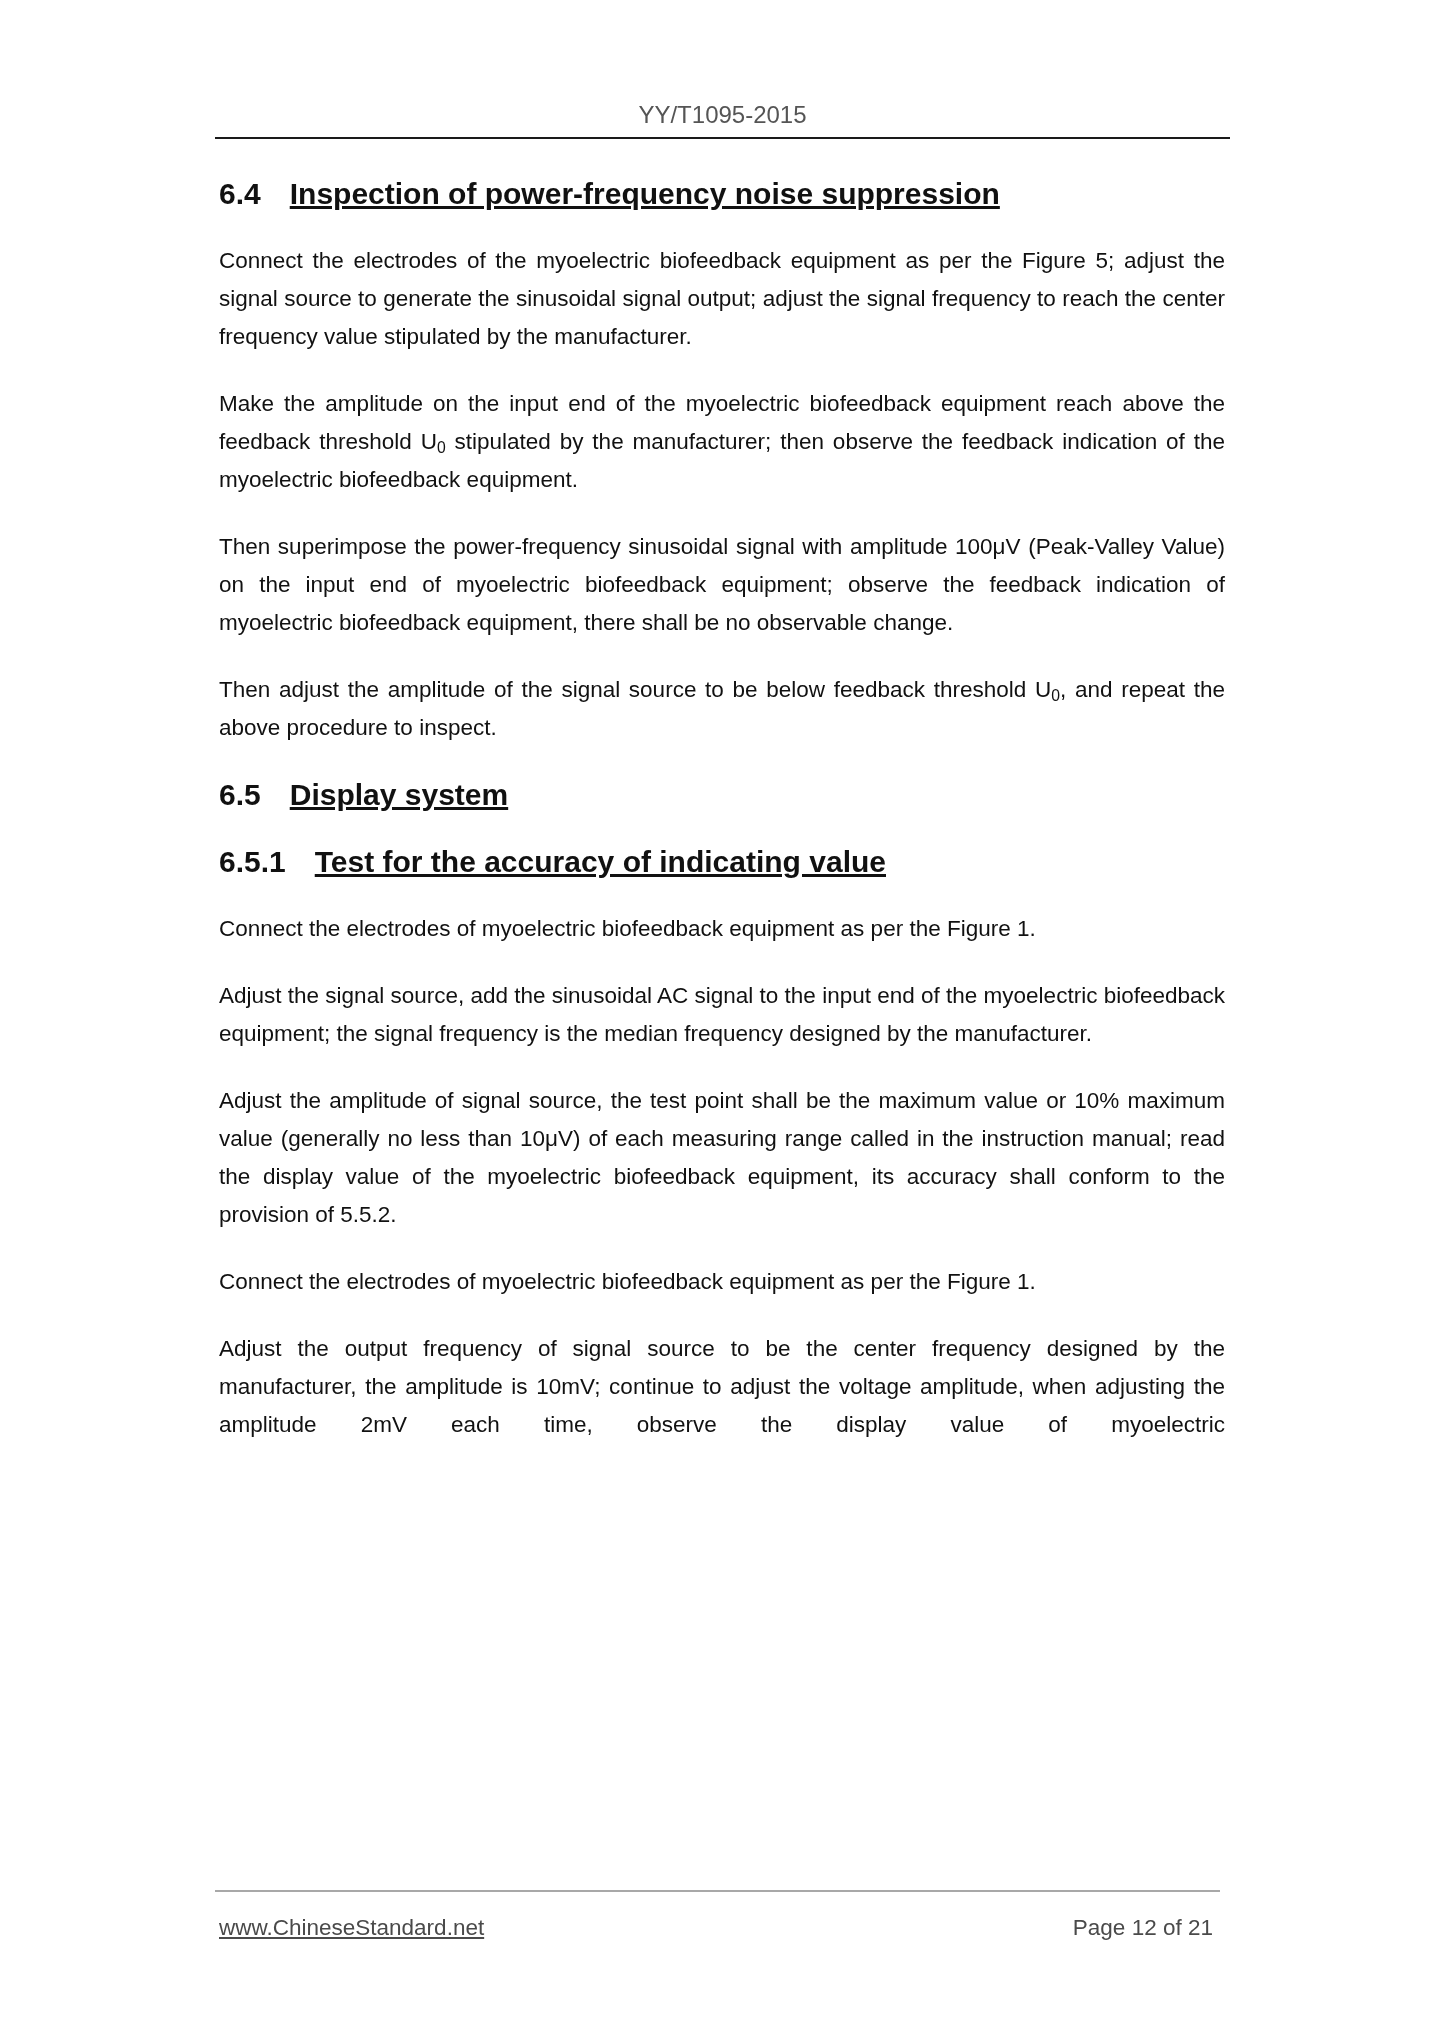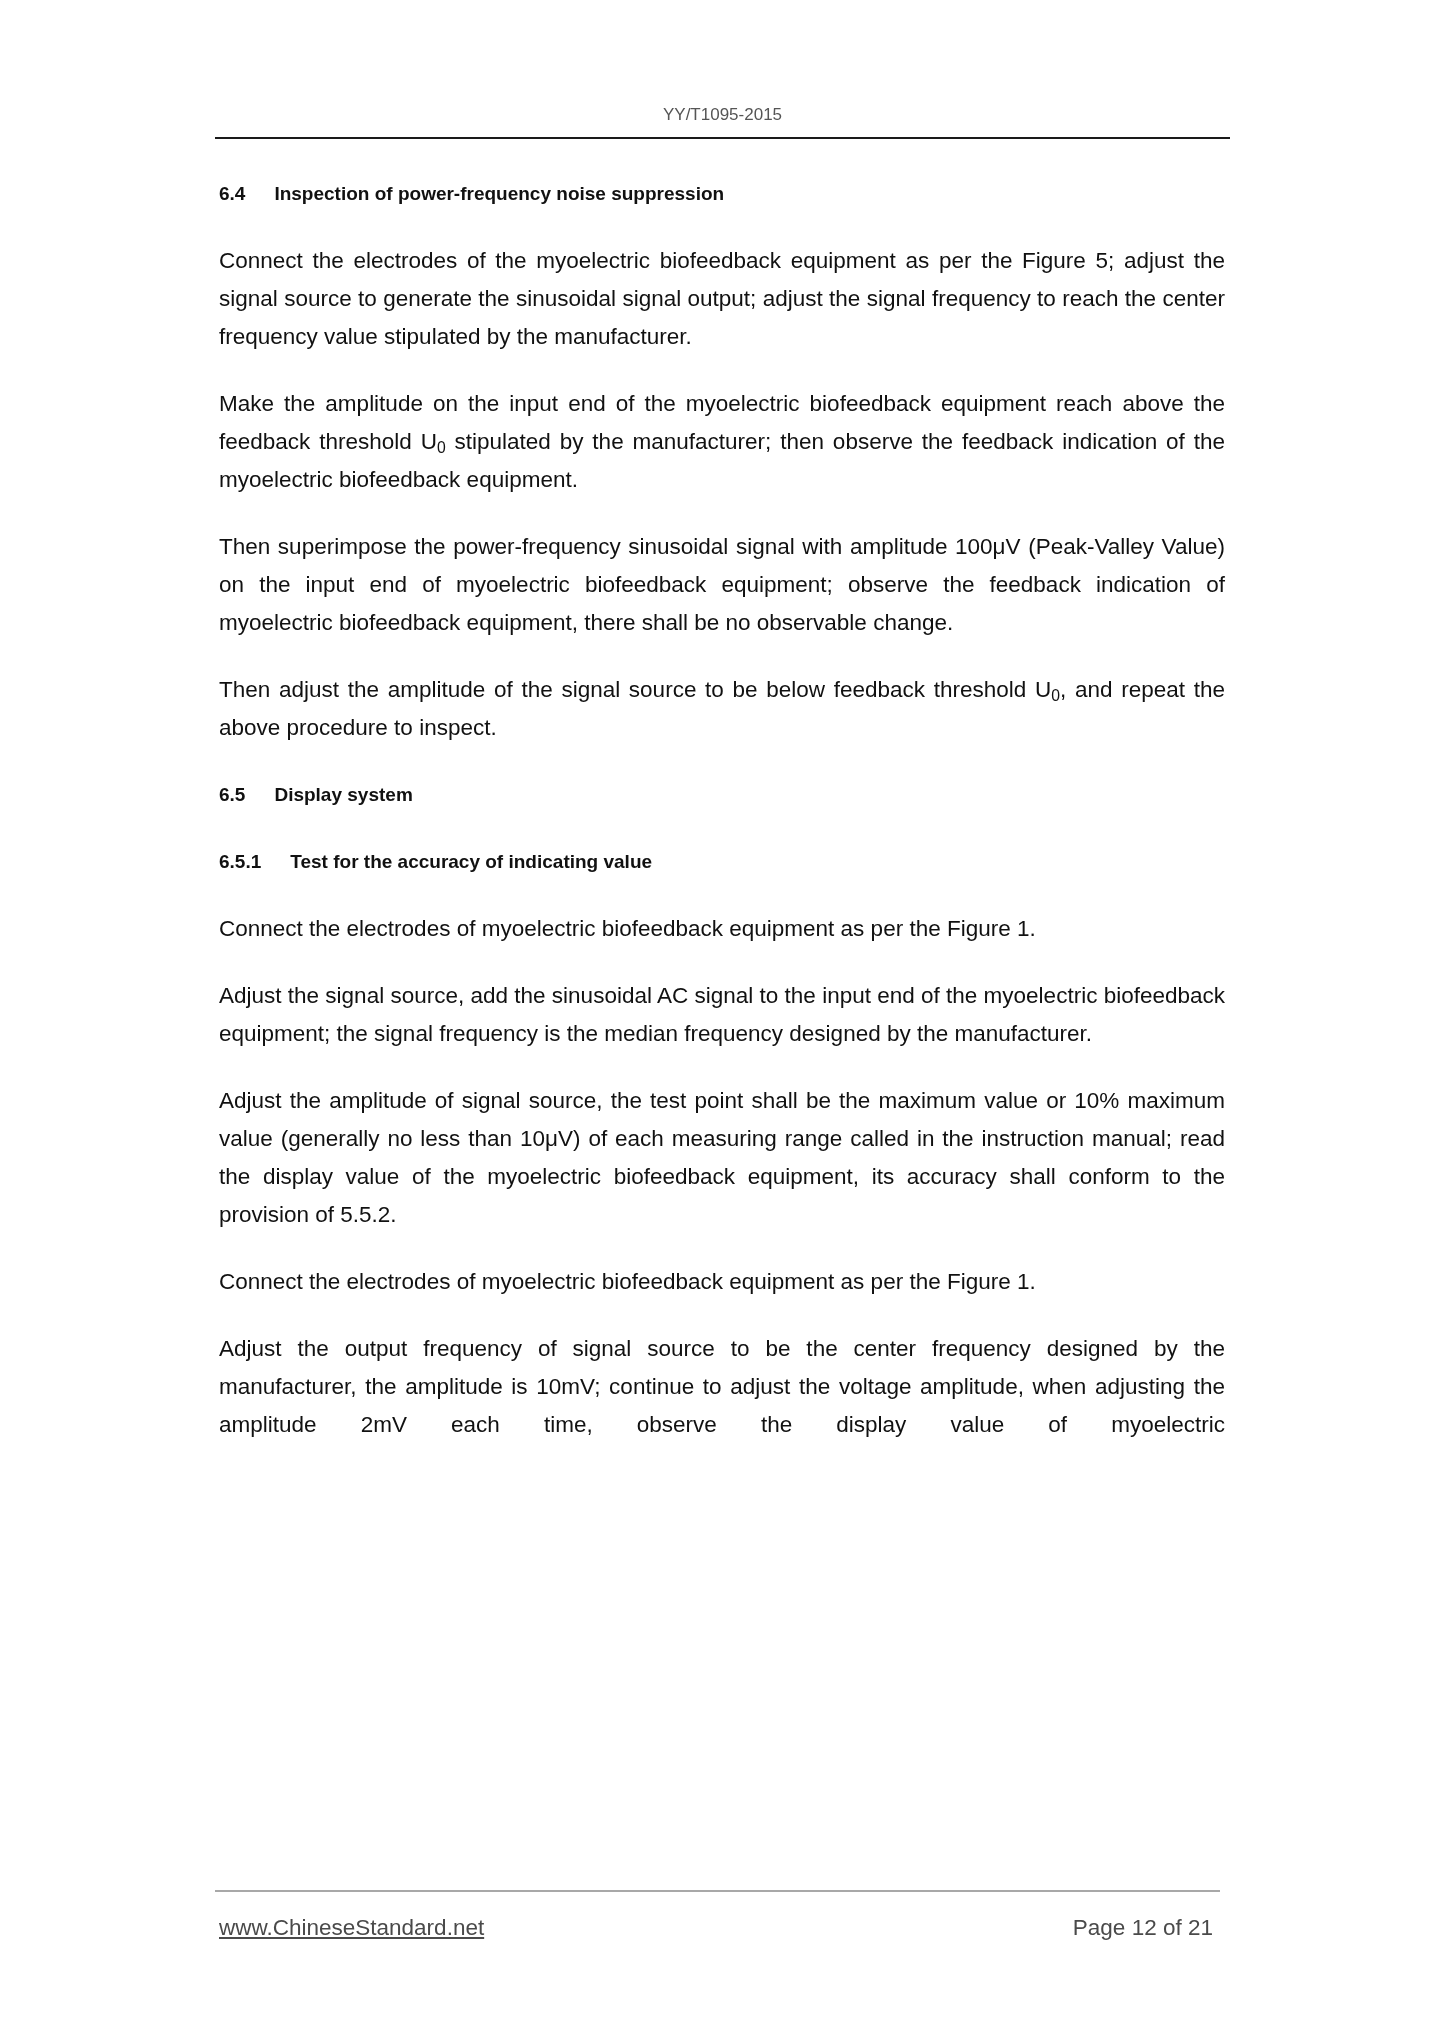--- a/index.html
+++ b/index.html
@@ -7,7 +7,7 @@
          font-family:"Liberation Sans", sans-serif; color:#111111; }
   .page-header { position:absolute; left:215px; top:96px; width:1015px; height:41px;
                  border-bottom:2px solid #1a1a1a; text-align:center; }
-  .page-header span { font-size:17px; color:#555555; line-height:38px; display:inline-block; }
+  .page-header span { font-size:24px; color:#555555; line-height:38px; display:inline-block; }
   .content { position:absolute; left:219px; top:175px; width:1006px; }
   .content p { margin:0 0 29px 0; font-size:22.5px; line-height:38px; text-align:justify; }
   .content h2 { margin:0 0 29px 0; font-size:19px; line-height:38px; font-weight:bold; }

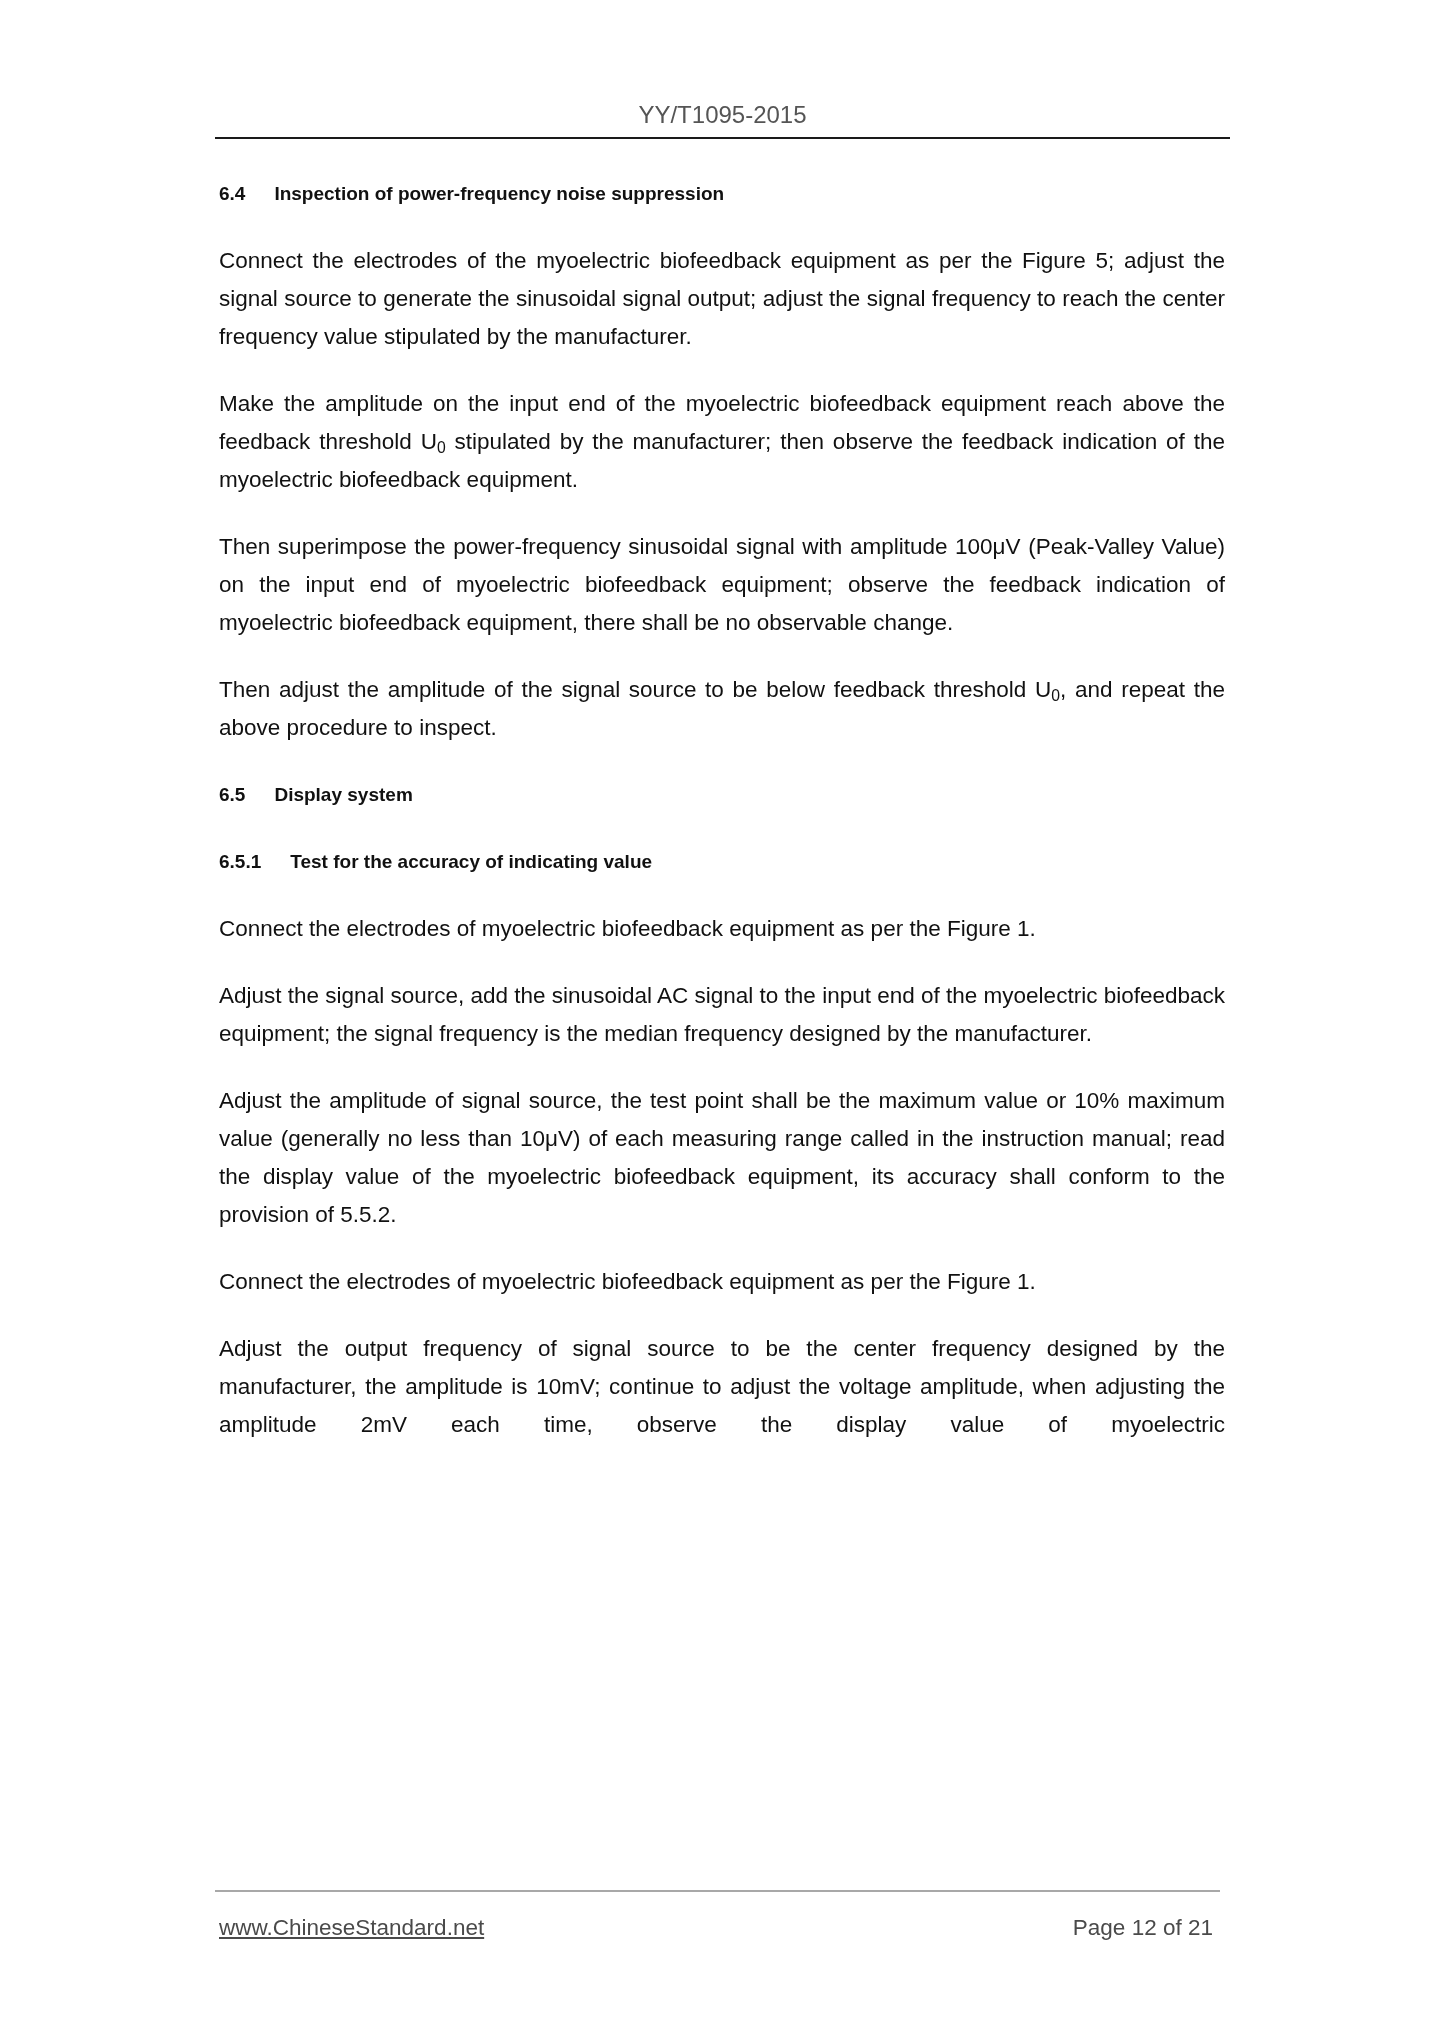--- a/index.html
+++ b/index.html
@@ -10,7 +10,7 @@
   .page-header span { font-size:24px; color:#555555; line-height:38px; display:inline-block; }
   .content { position:absolute; left:219px; top:175px; width:1006px; }
   .content p { margin:0 0 29px 0; font-size:22.5px; line-height:38px; text-align:justify; }
-  .content h2 { margin:0 0 29px 0; font-size:19px; line-height:38px; font-weight:bold; }
+  .content h2 { margin:0 0 29px 0; font-size:30px; line-height:38px; font-weight:bold;text-decoration:underline; }
   .content h2 .num { display:inline-block; margin-right:29px; }
   .var { }
   .var sub { font-size:0.7em; vertical-align:-0.25em; line-height:0; }

